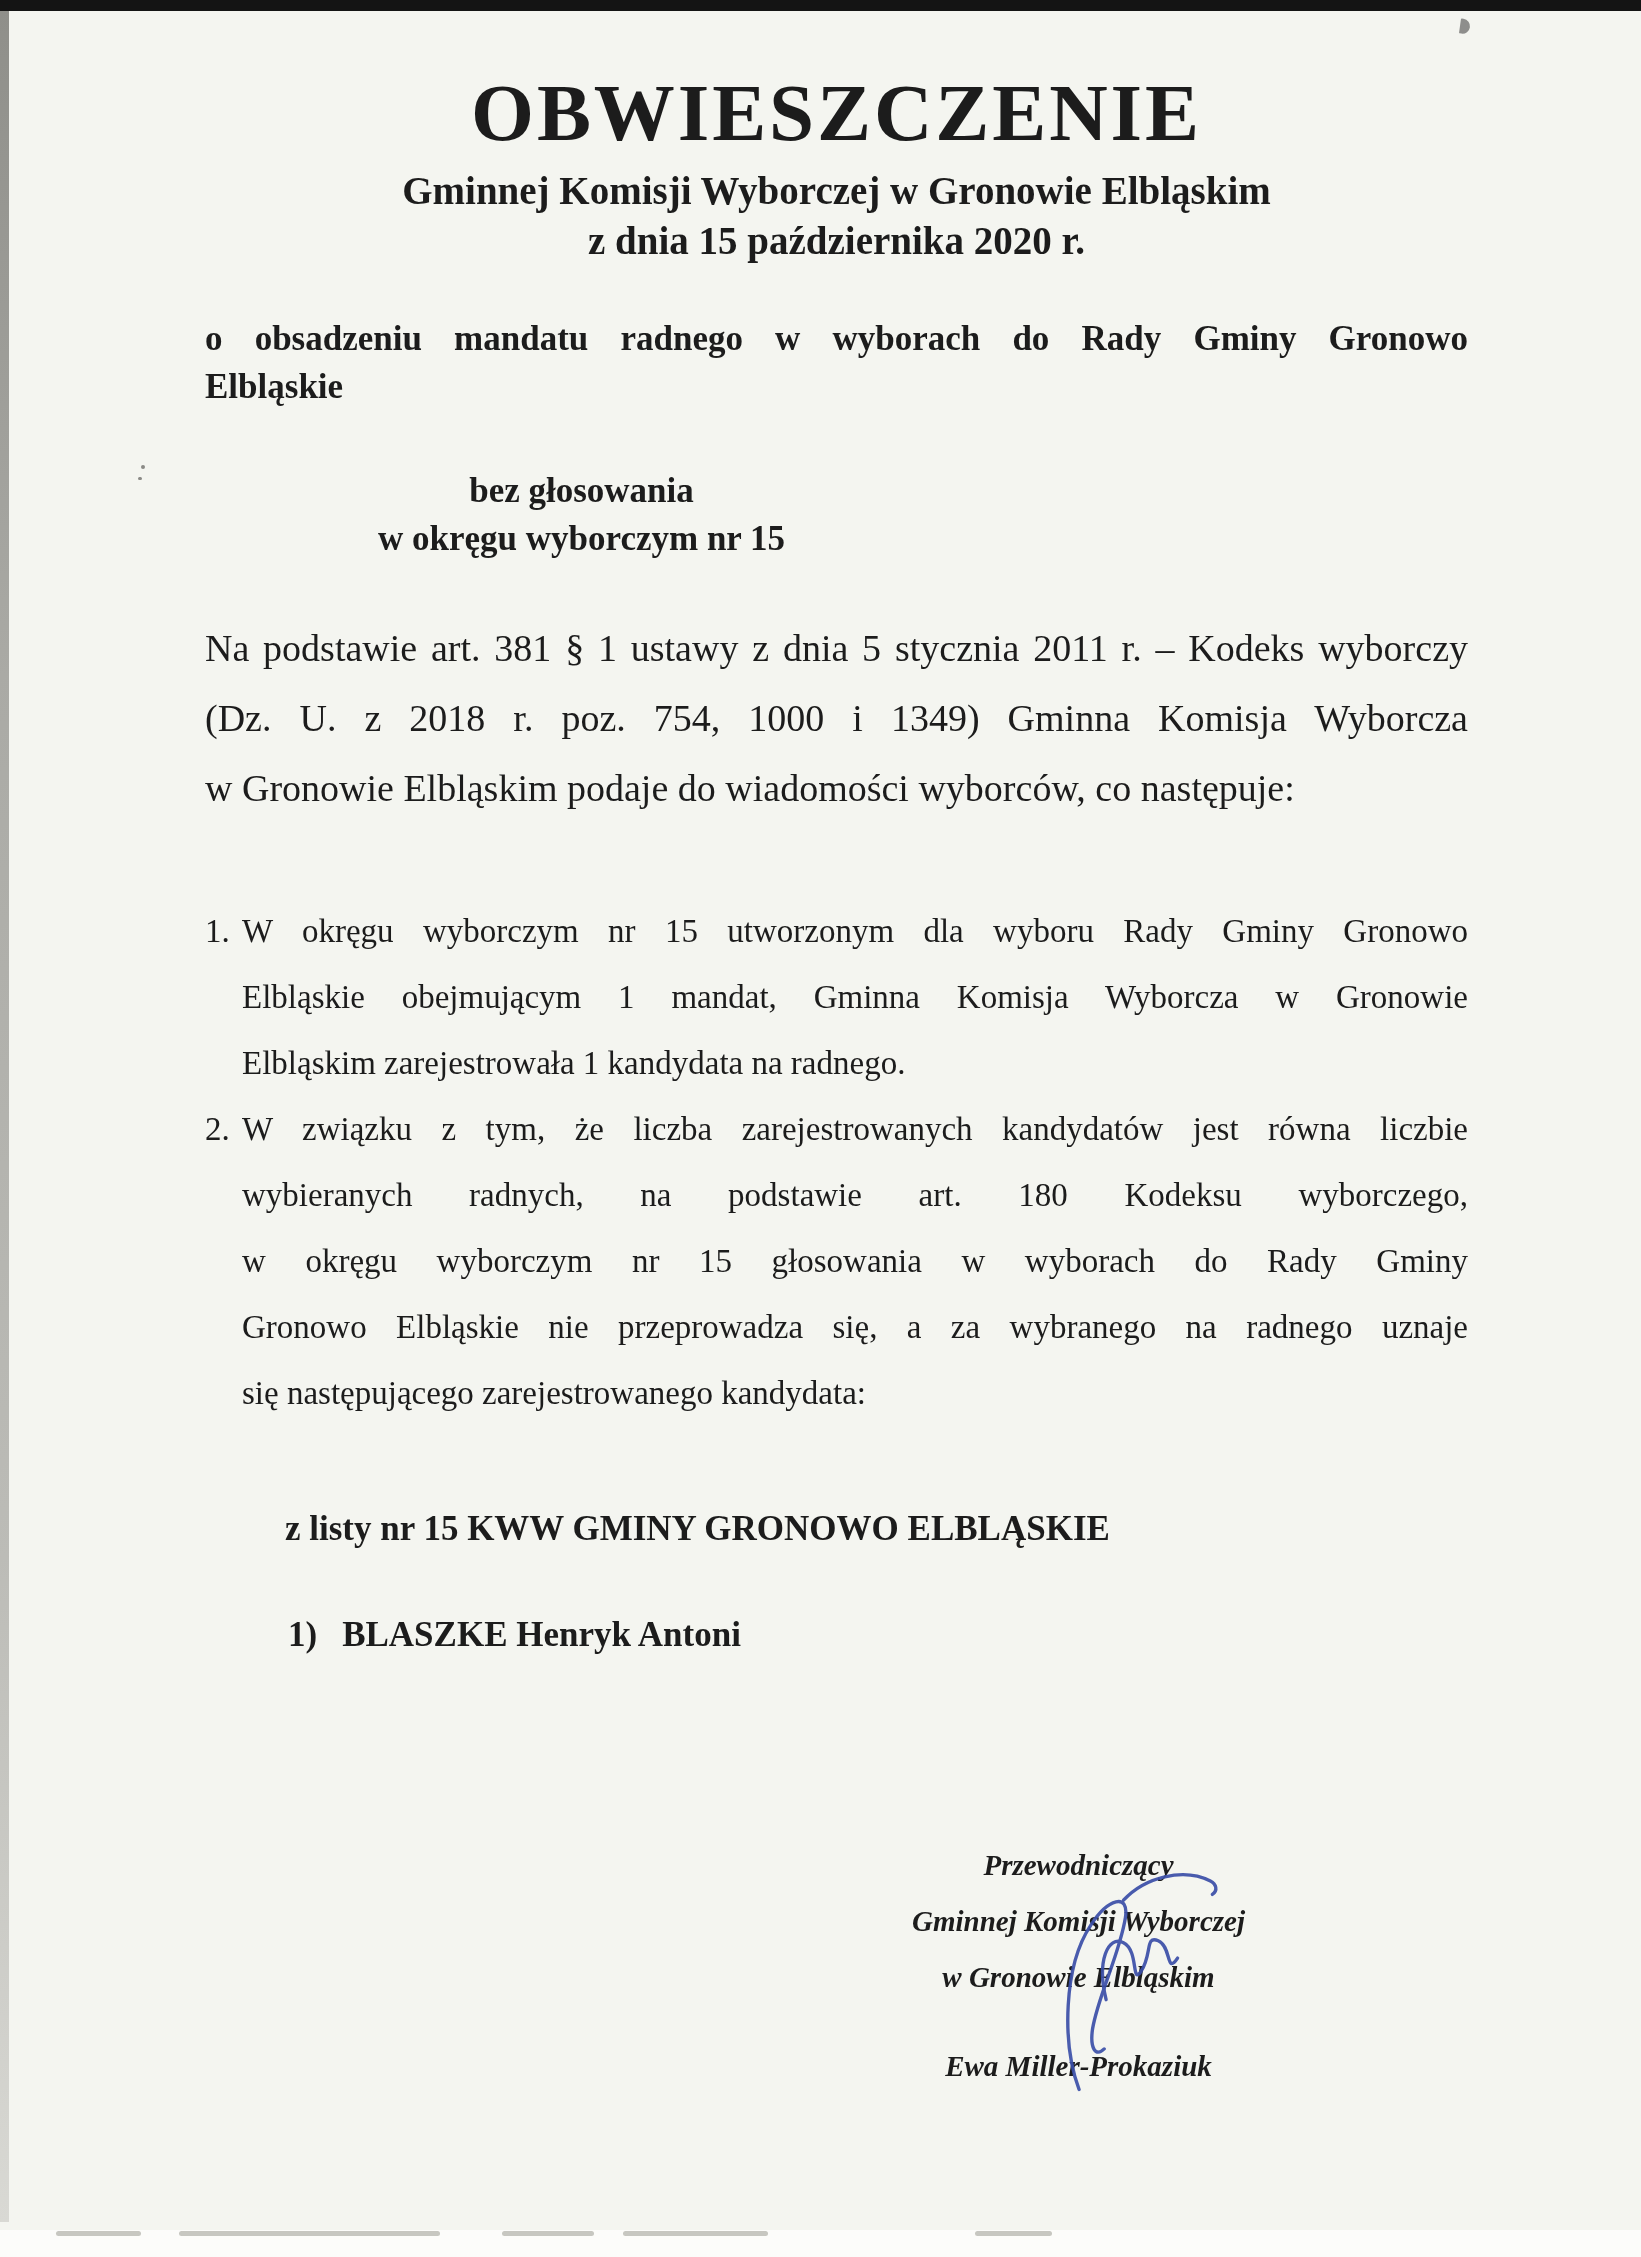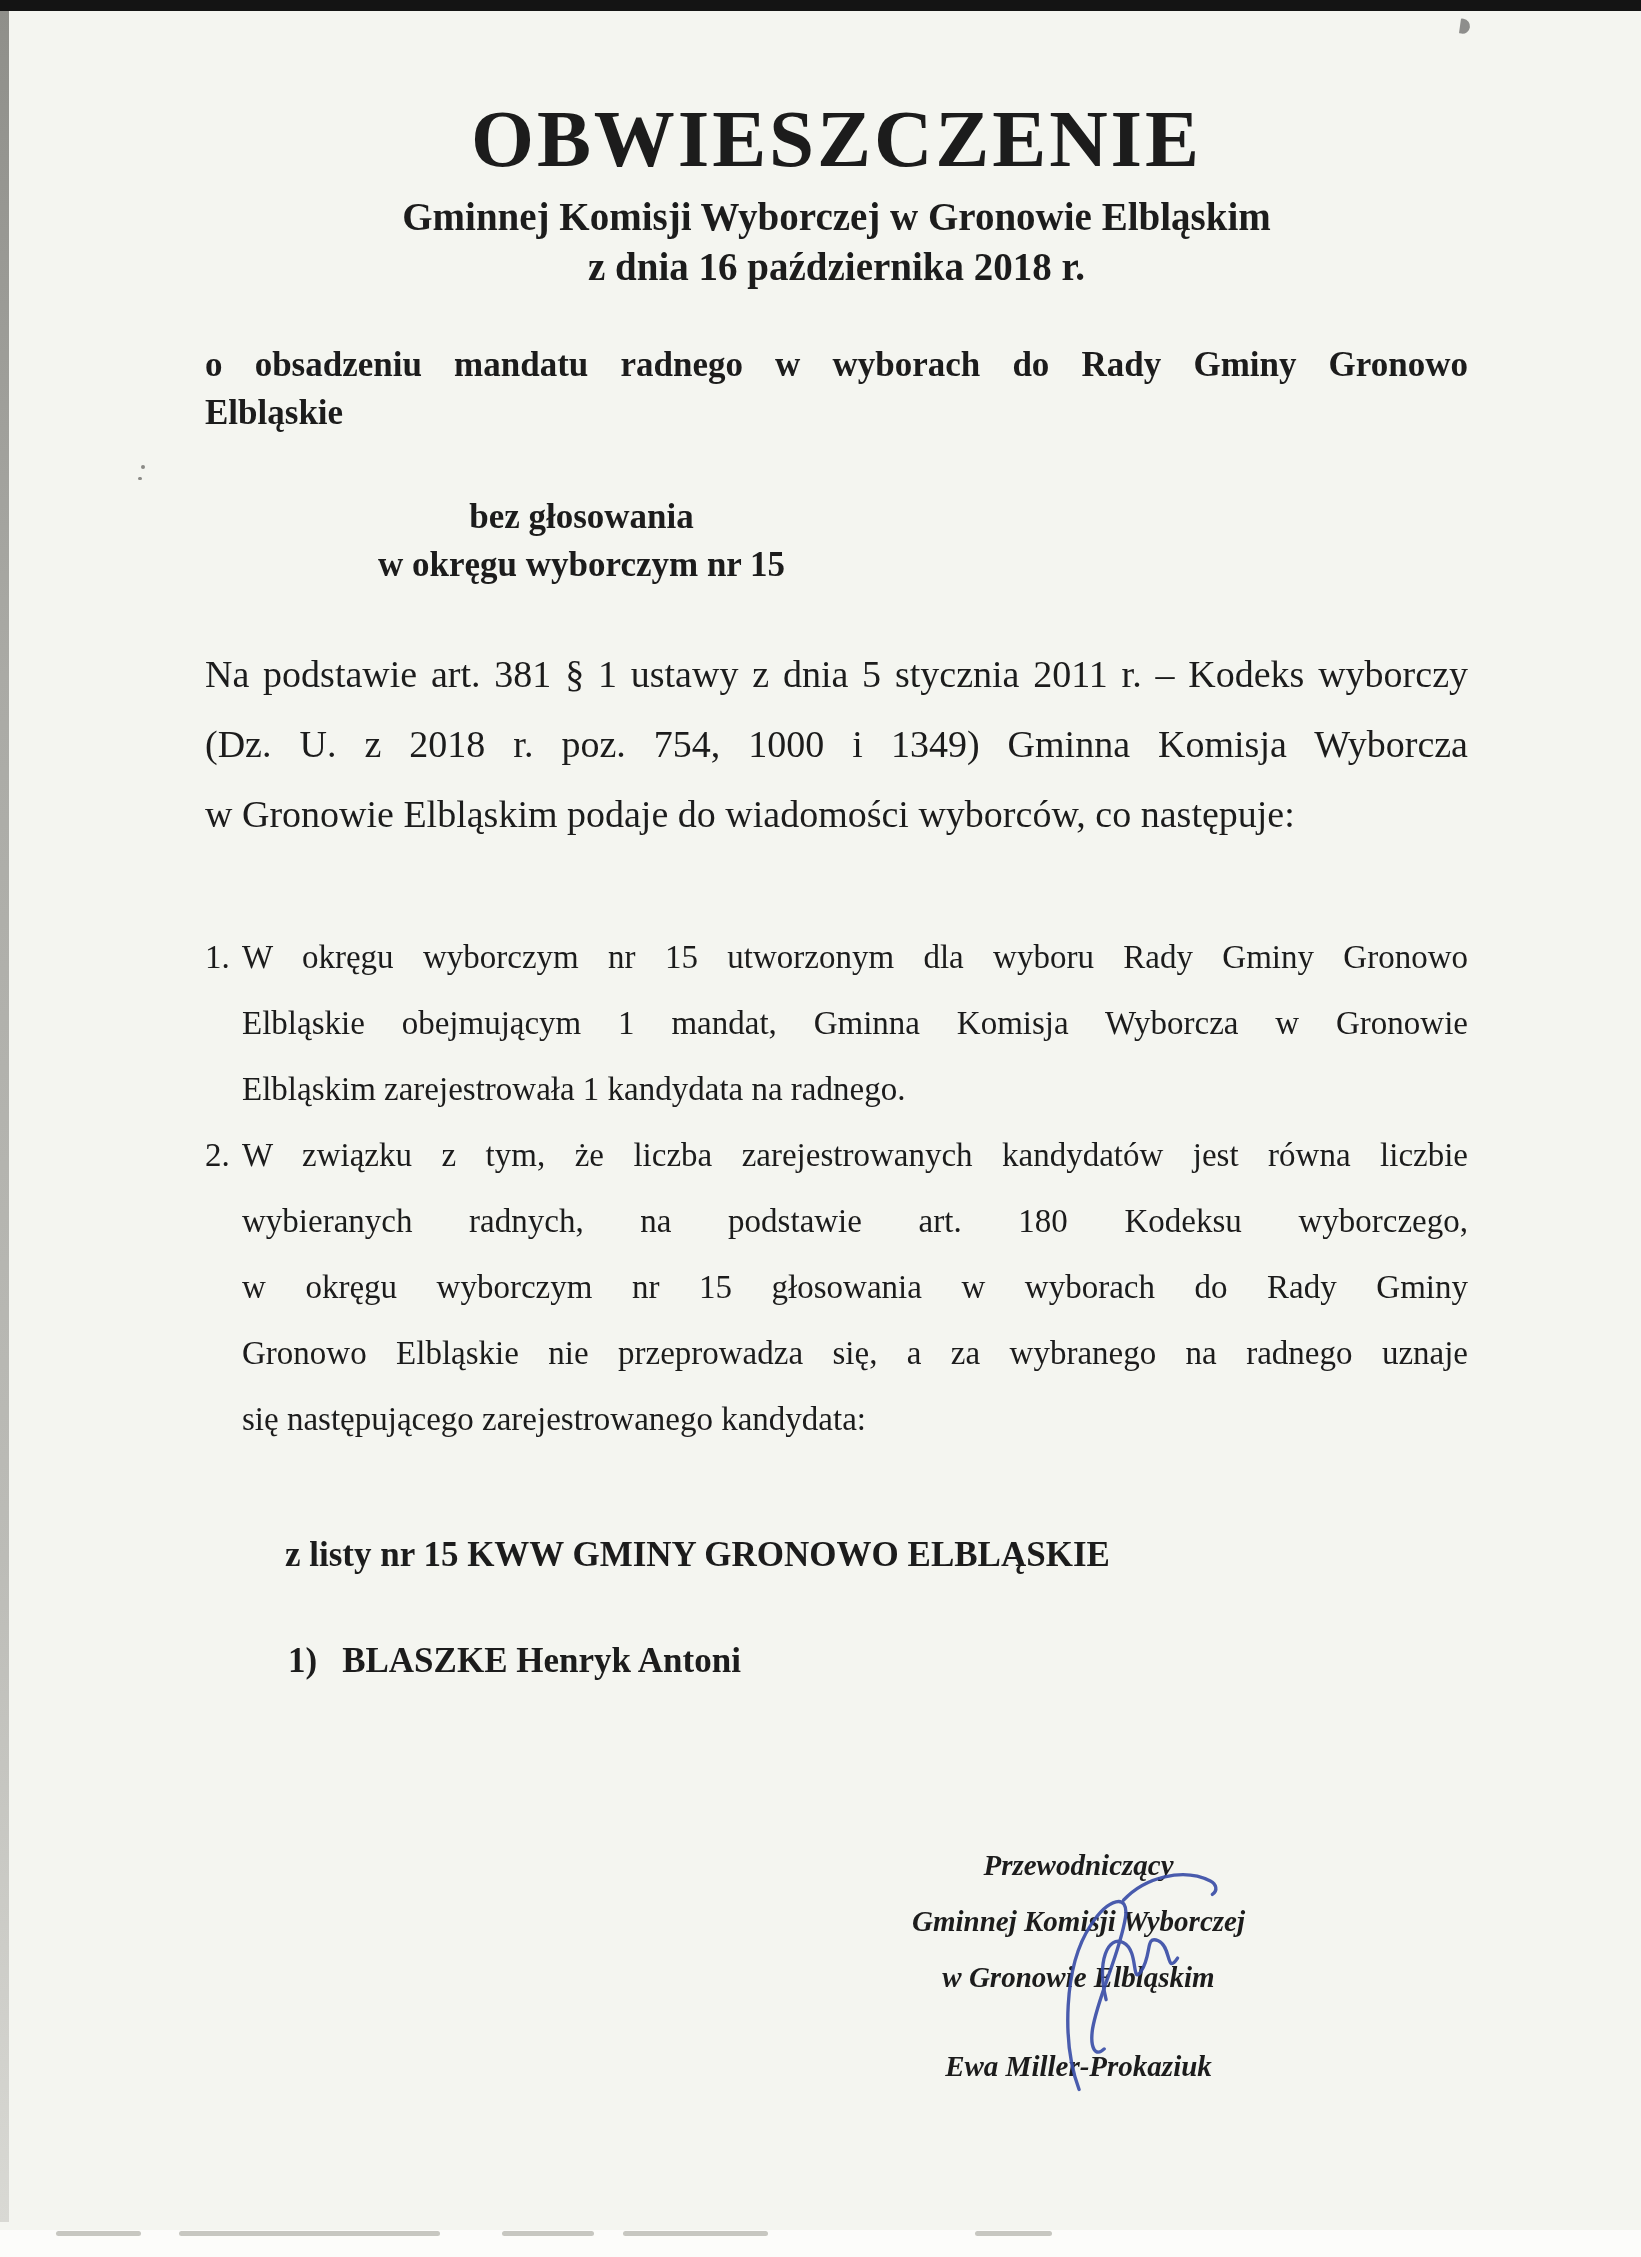--- a/index.html
+++ b/index.html
@@ -27,7 +27,7 @@
 
   .content { position:absolute; left:205px; top:0; width:1263px; }
 
-  .heading { text-align:center; padding-top:99px; }
+  .heading { text-align:center; padding-top:73px; }
   .doc-title { font-size:81px; font-weight:bold; letter-spacing:2.9px; line-height:1; }
   .doc-sub   { font-size:39px; font-weight:bold; line-height:1.2; margin-top:13.5px; }
   .doc-sub2  { font-size:39px; font-weight:bold; line-height:1.2; margin-top:3.9px; }

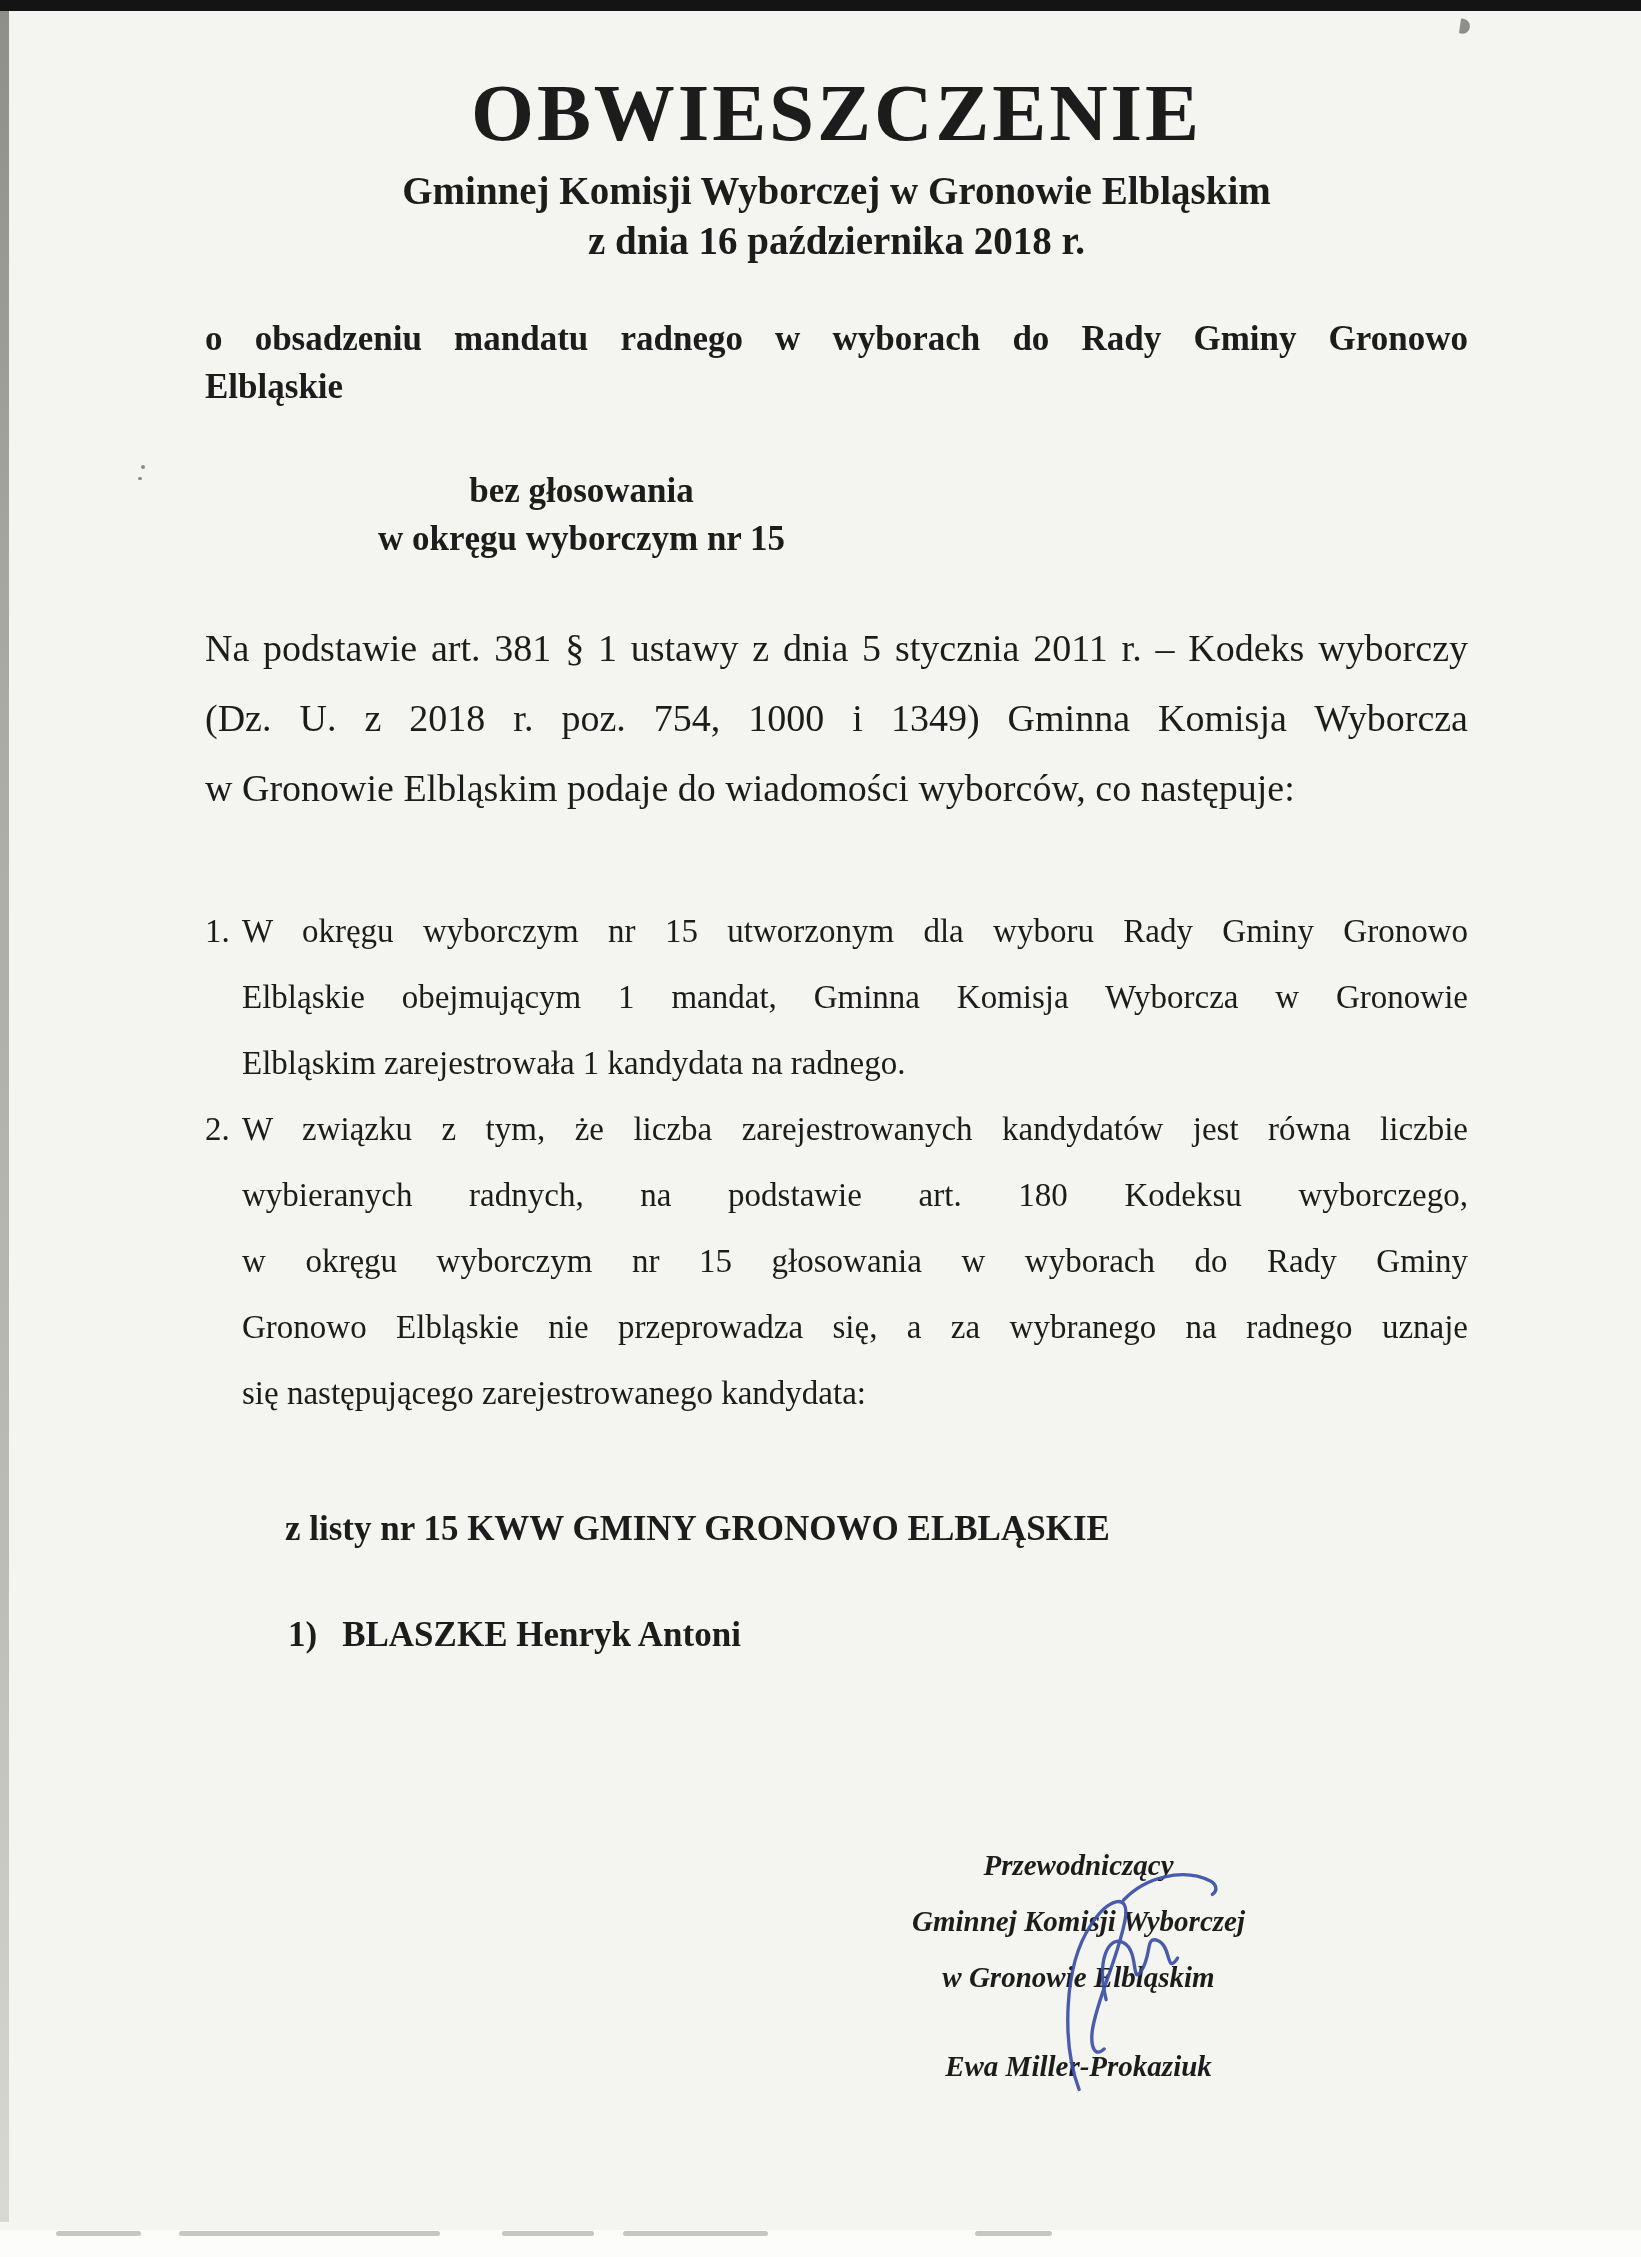--- a/index.html
+++ b/index.html
@@ -79,7 +79,7 @@
     <div class="heading">
       <div class="doc-title">OBWIESZCZENIE</div>
       <div class="doc-sub">Gminnej Komisji Wyborczej w Gronowie Elbląskim</div>
-      <div class="doc-sub2">z dnia 16 października 2018 r.</div>
+      <div class="doc-sub2">z dnia 15 października 2020 r.</div>
     </div>
 
     <div class="subject">

